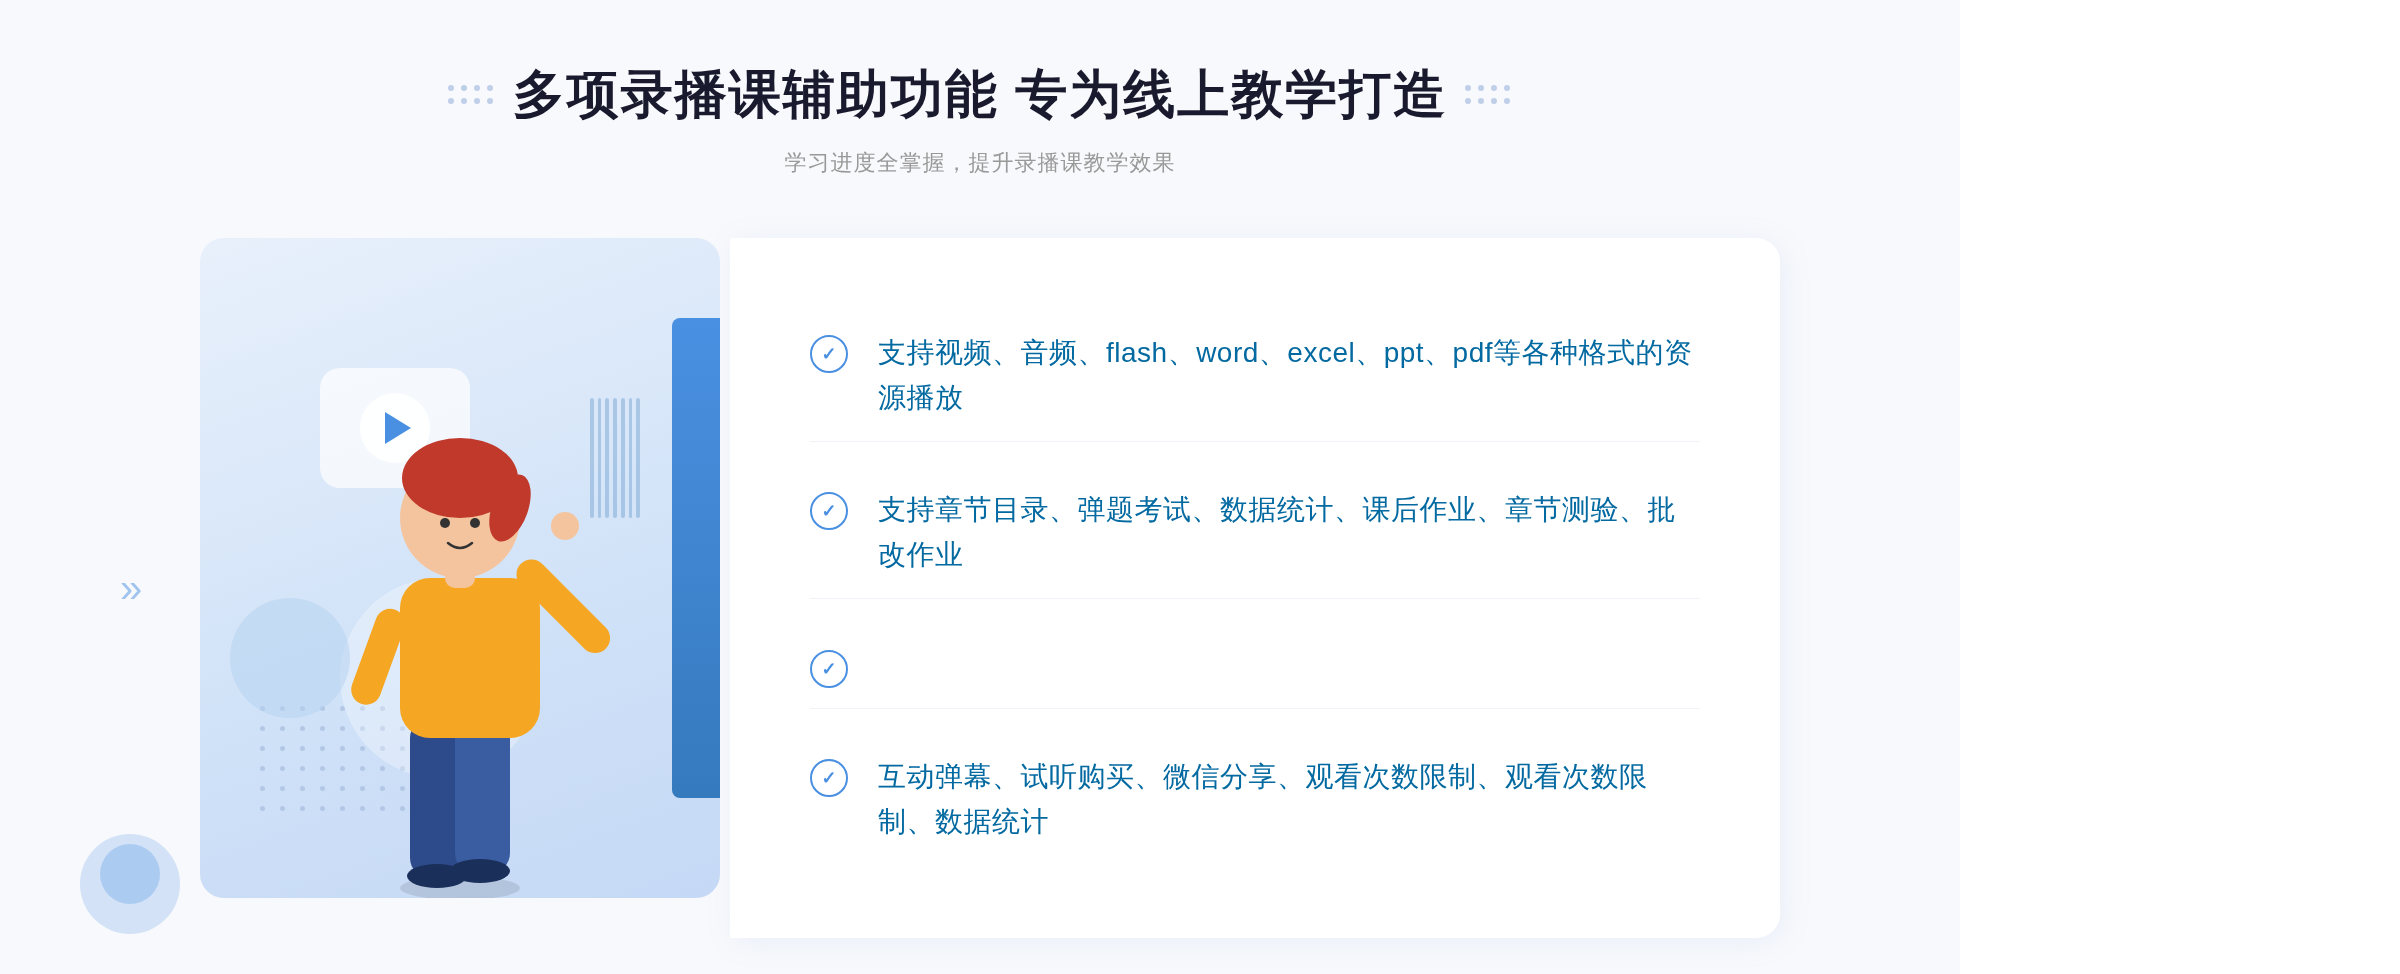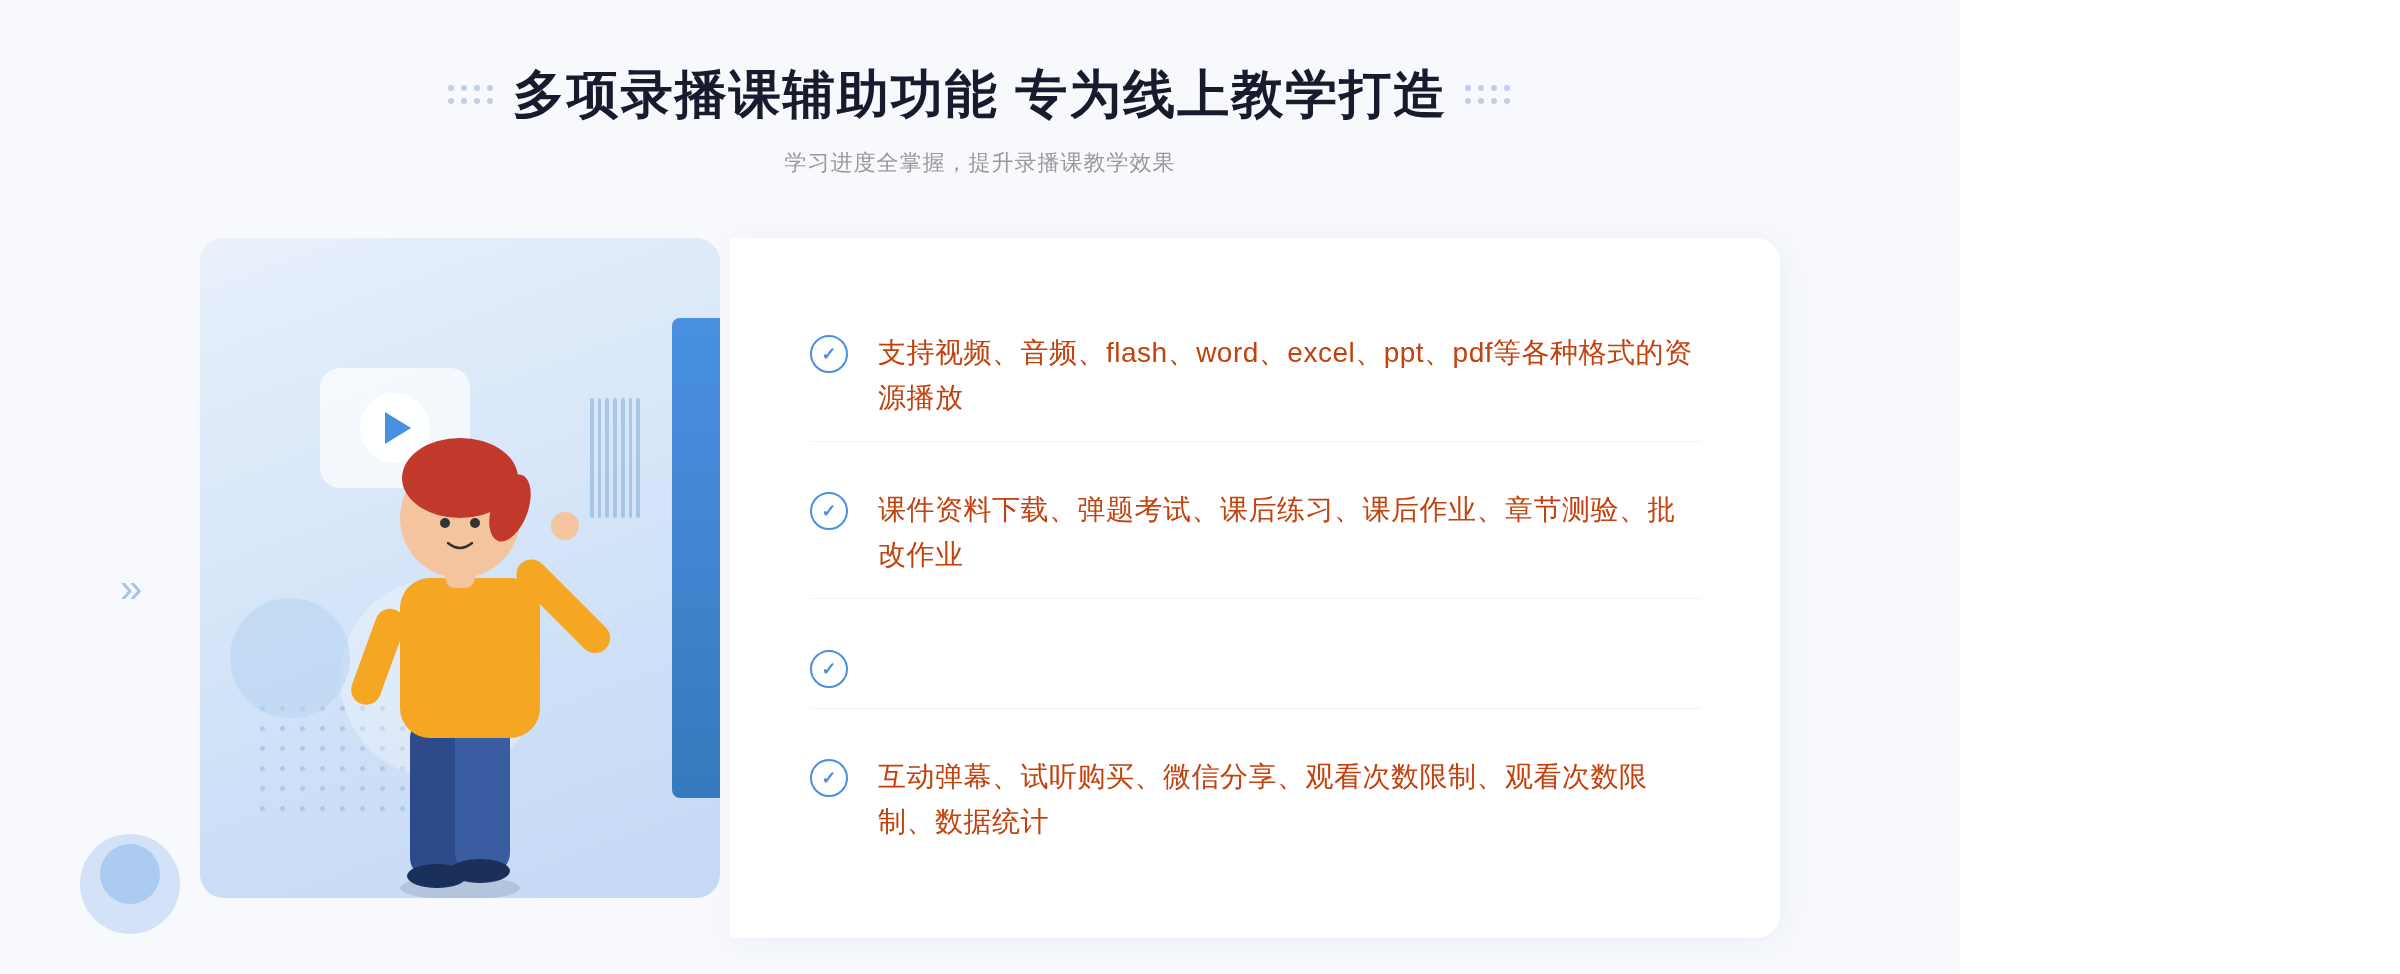--- a/index.html
+++ b/index.html
@@ -259,7 +259,7 @@
 
     .feature-text {
       font-size: 28px;
-      color: #c2410c;
+      color: #0369a1;
       line-height: 1.6;
       letter-spacing: 0.5px;
     }

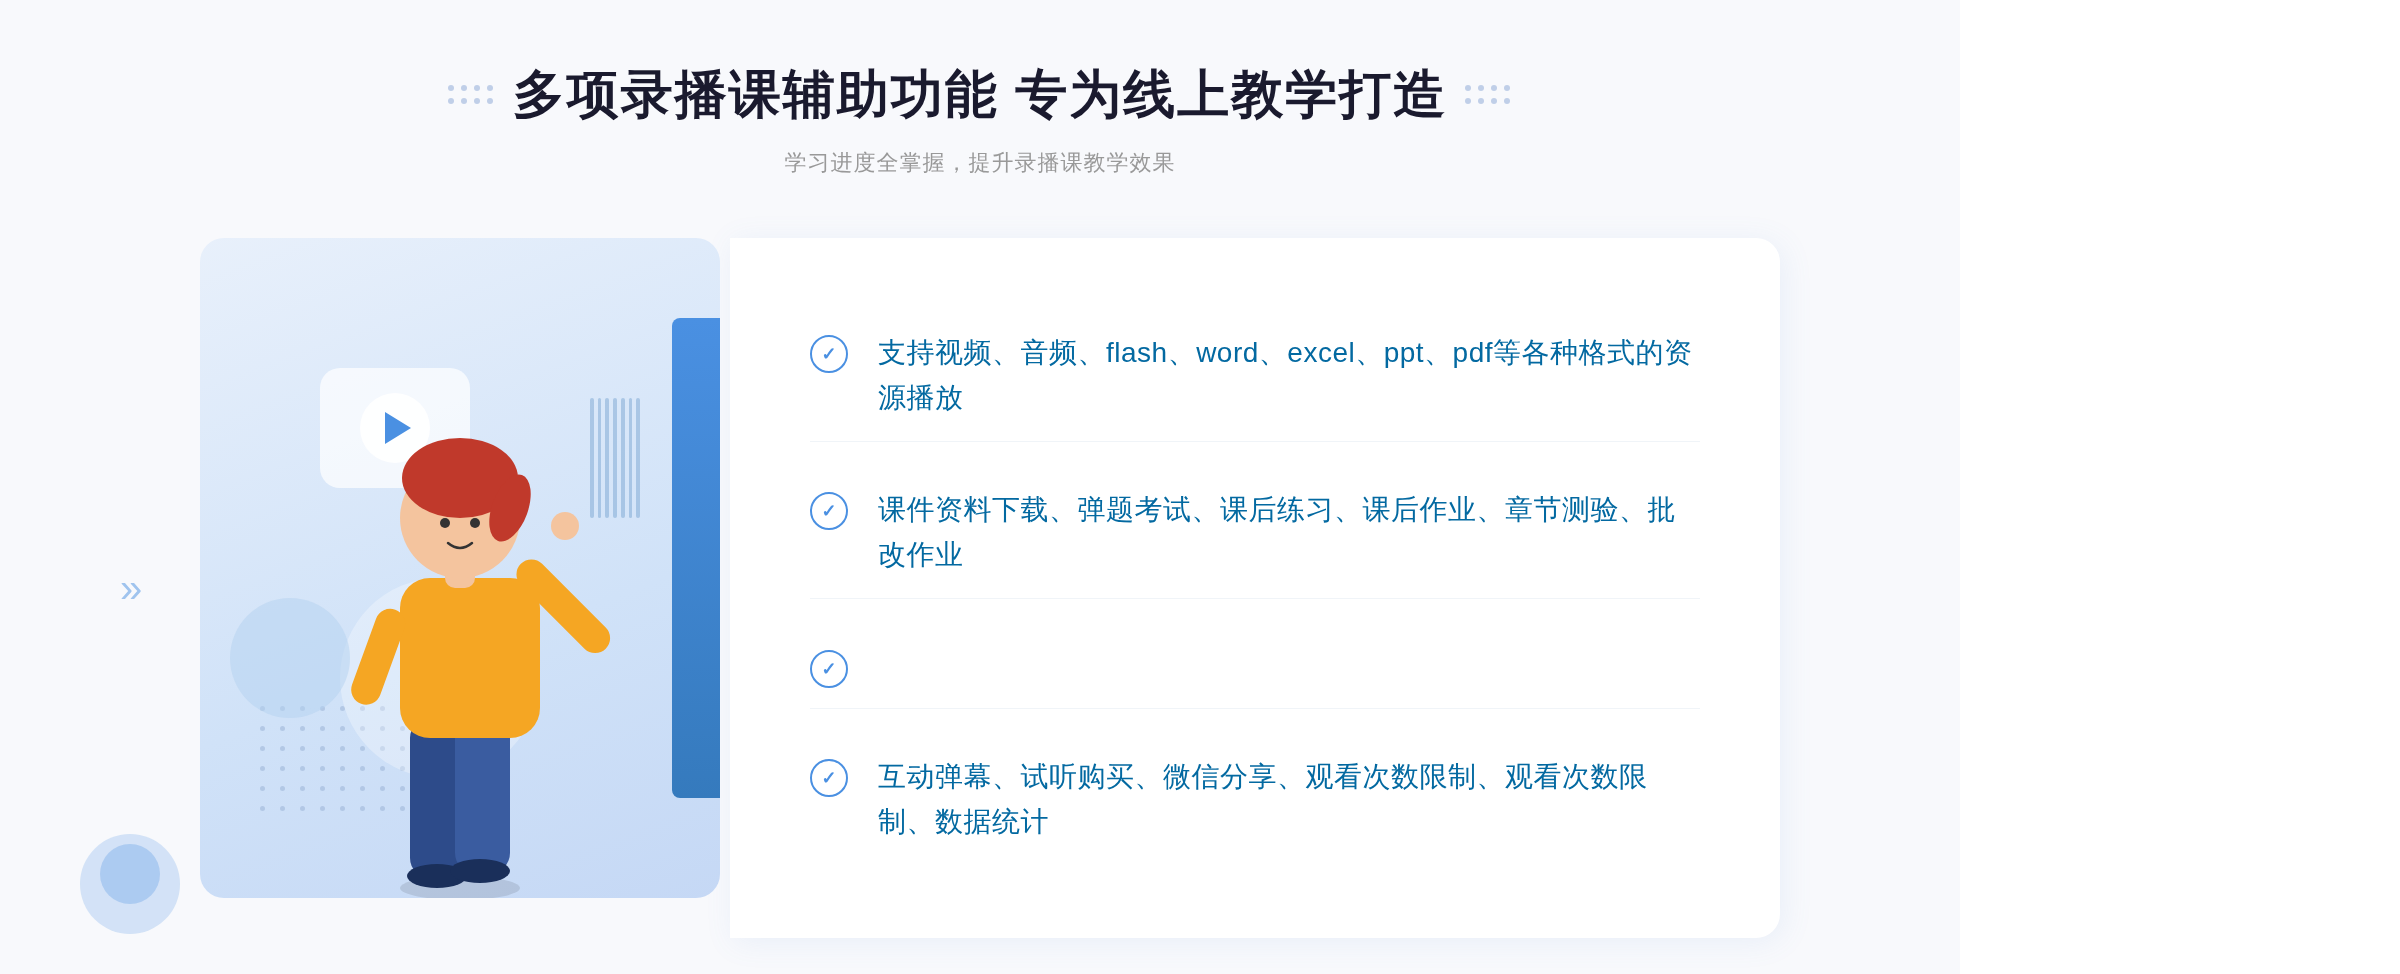--- a/index.html
+++ b/index.html
@@ -448,7 +448,7 @@
         <div class="check-icon">
           <span class="check-mark">✓</span>
         </div>
-        <span class="feature-text">课件资料下载、弹题考试、课后练习、课后作业、章节测验、批改作业</span>
+        <span class="feature-text">支持章节目录、弹题考试、数据统计、课后作业、章节测验、批改作业</span>
       </div>
 
       <div class="feature-item">

